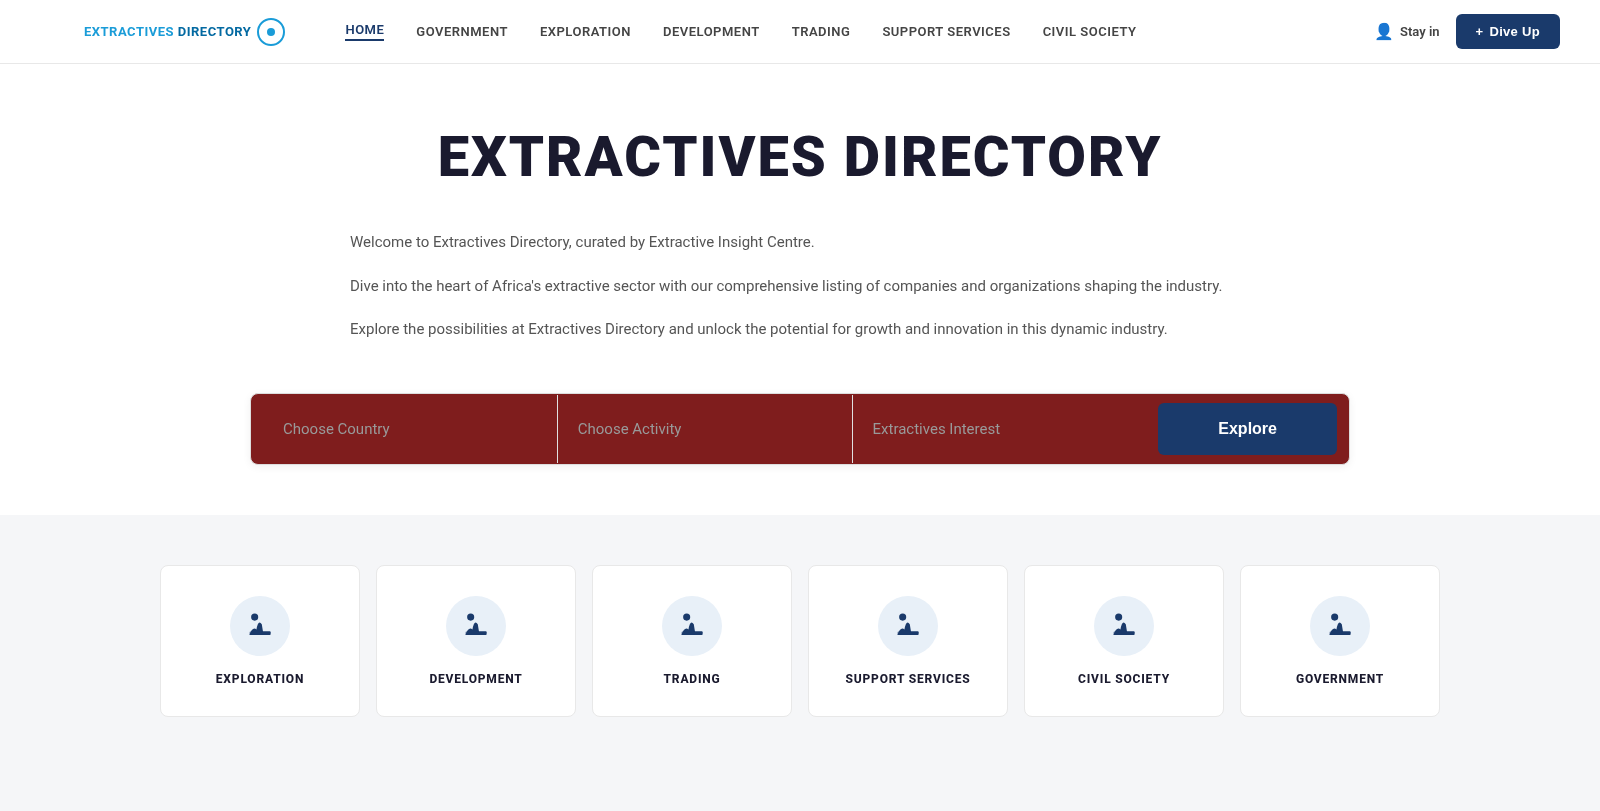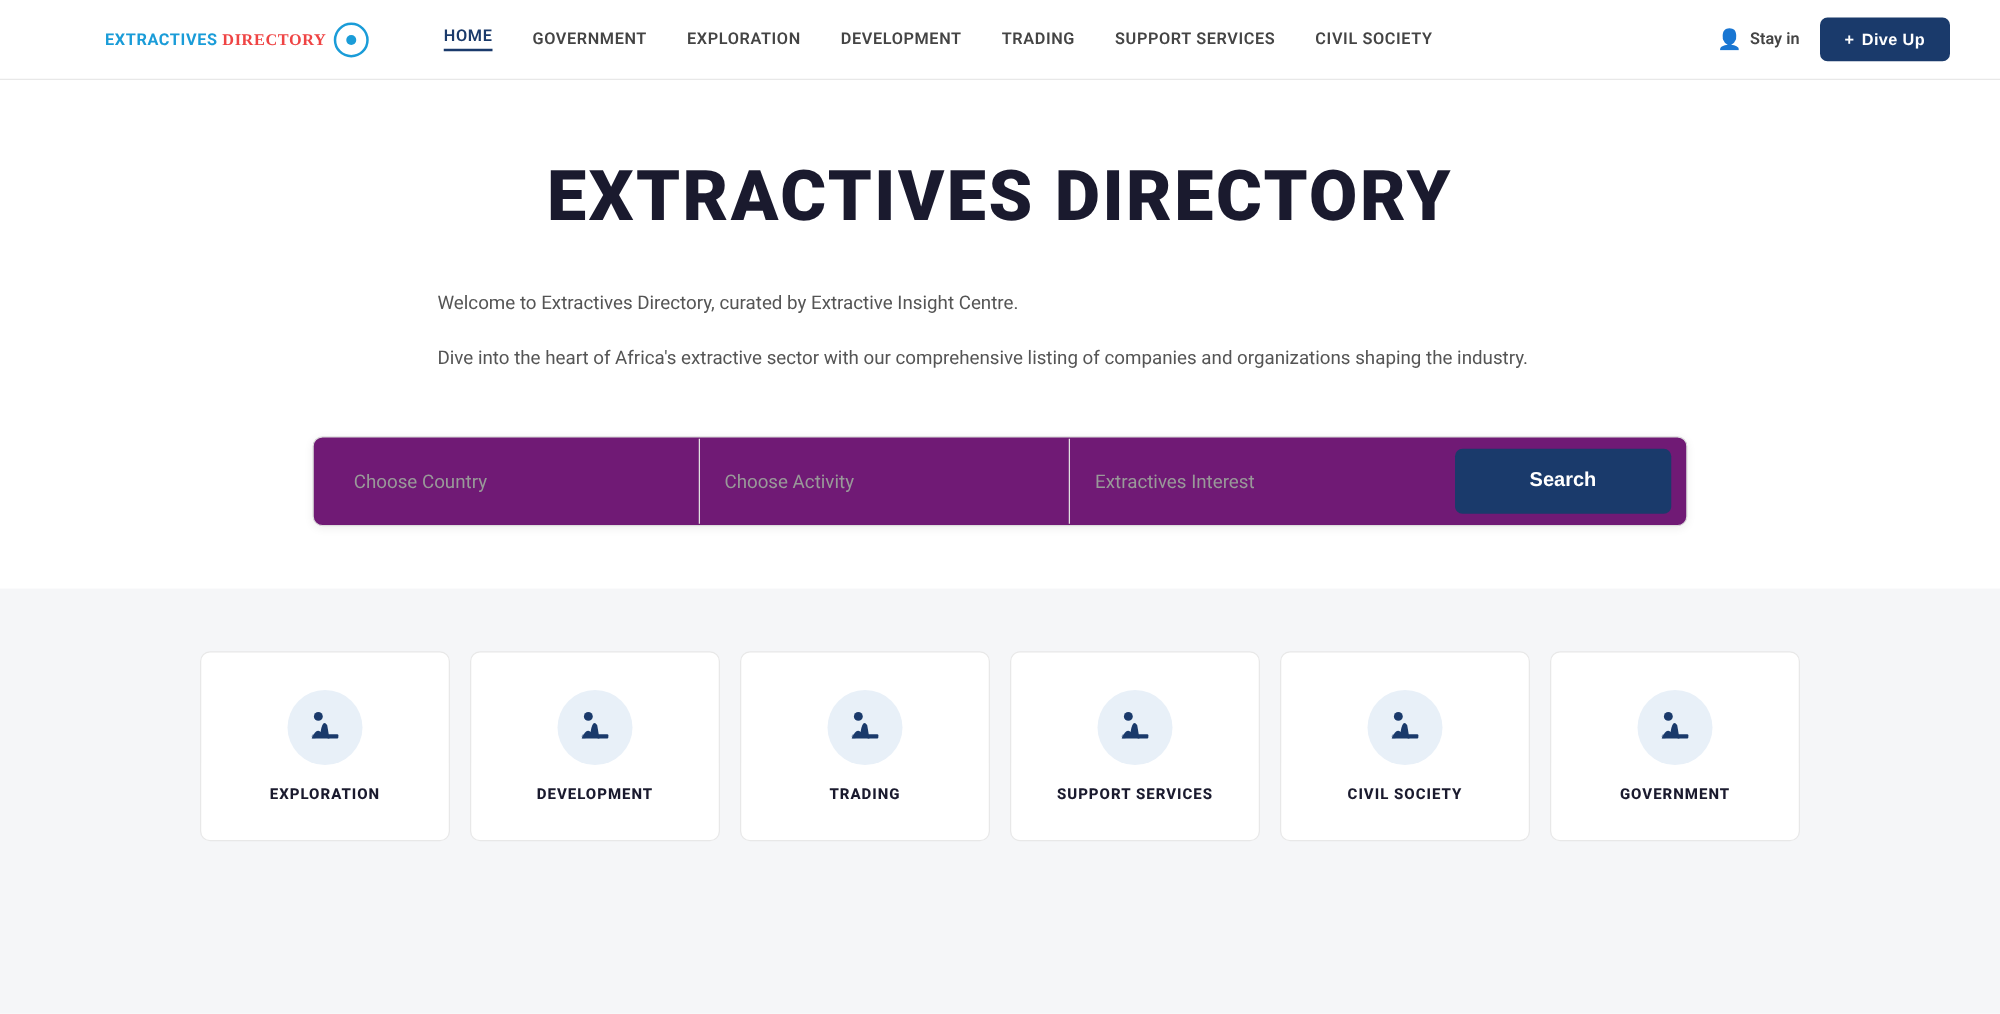--- a/index.html
+++ b/index.html
@@ -50,8 +50,7 @@
     }
 
     .logo-text .dir {
-      color: #ef4444;
-      font-family: Liberation Serif, serif;
+      color: #0369a1;
     }
 
     .logo-icon {

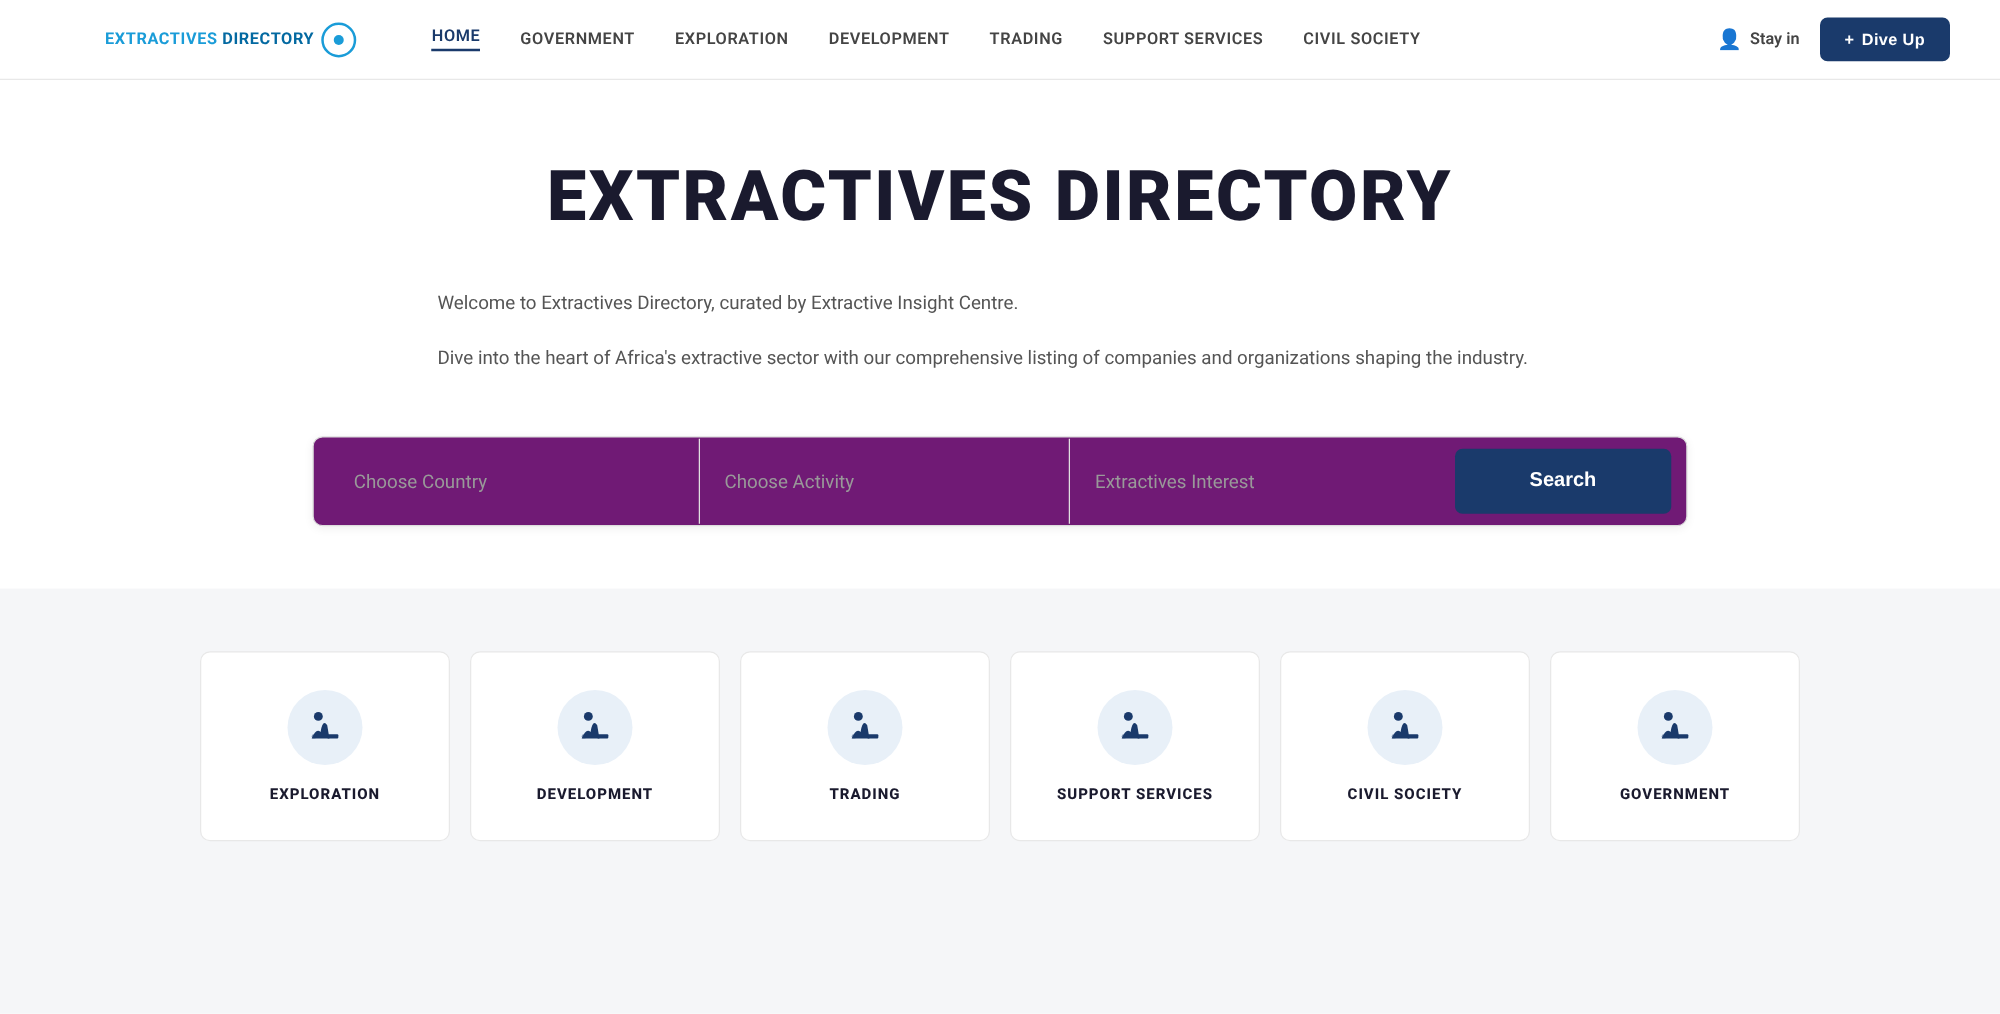--- a/index.html
+++ b/index.html
@@ -314,6 +314,7 @@
   <div class="hero-description">
     <p>Welcome to Extractives Directory, curated by Extractive Insight Centre.</p>
     <p>Dive into the heart of Africa's extractive sector with our comprehensive listing of companies and organizations shaping the industry.</p>
+    <p>Explore the possibilities at Extractives Directory and unlock the potential for growth and innovation in this dynamic industry.</p>
   </div>
 
   <div class="search-bar-container">

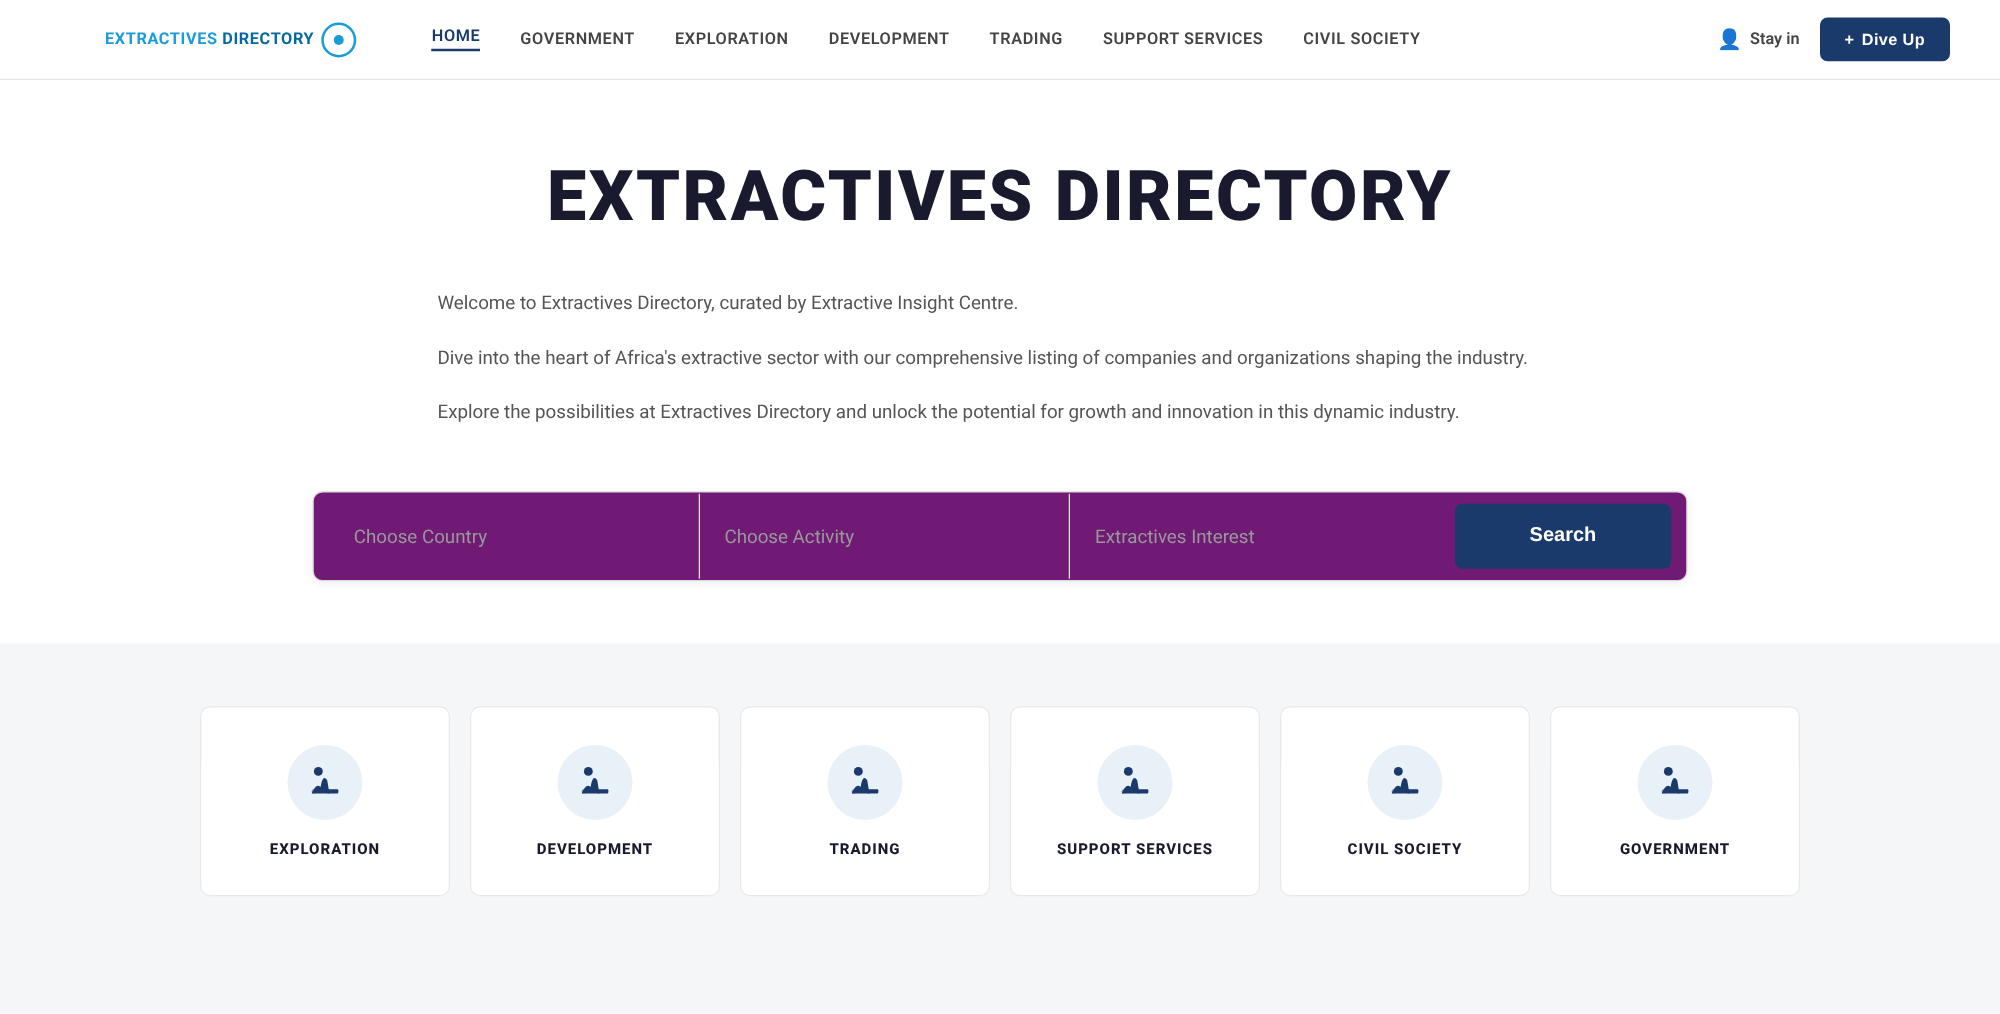--- a/index.html
+++ b/index.html
@@ -169,7 +169,7 @@
     .search-bar {
       display: flex;
       align-items: center;
-      background: #701a75;
+      background: #7f1d1d;
       border: 1px solid #ddd;
       border-radius: 8px;
       padding: 1px 12px;

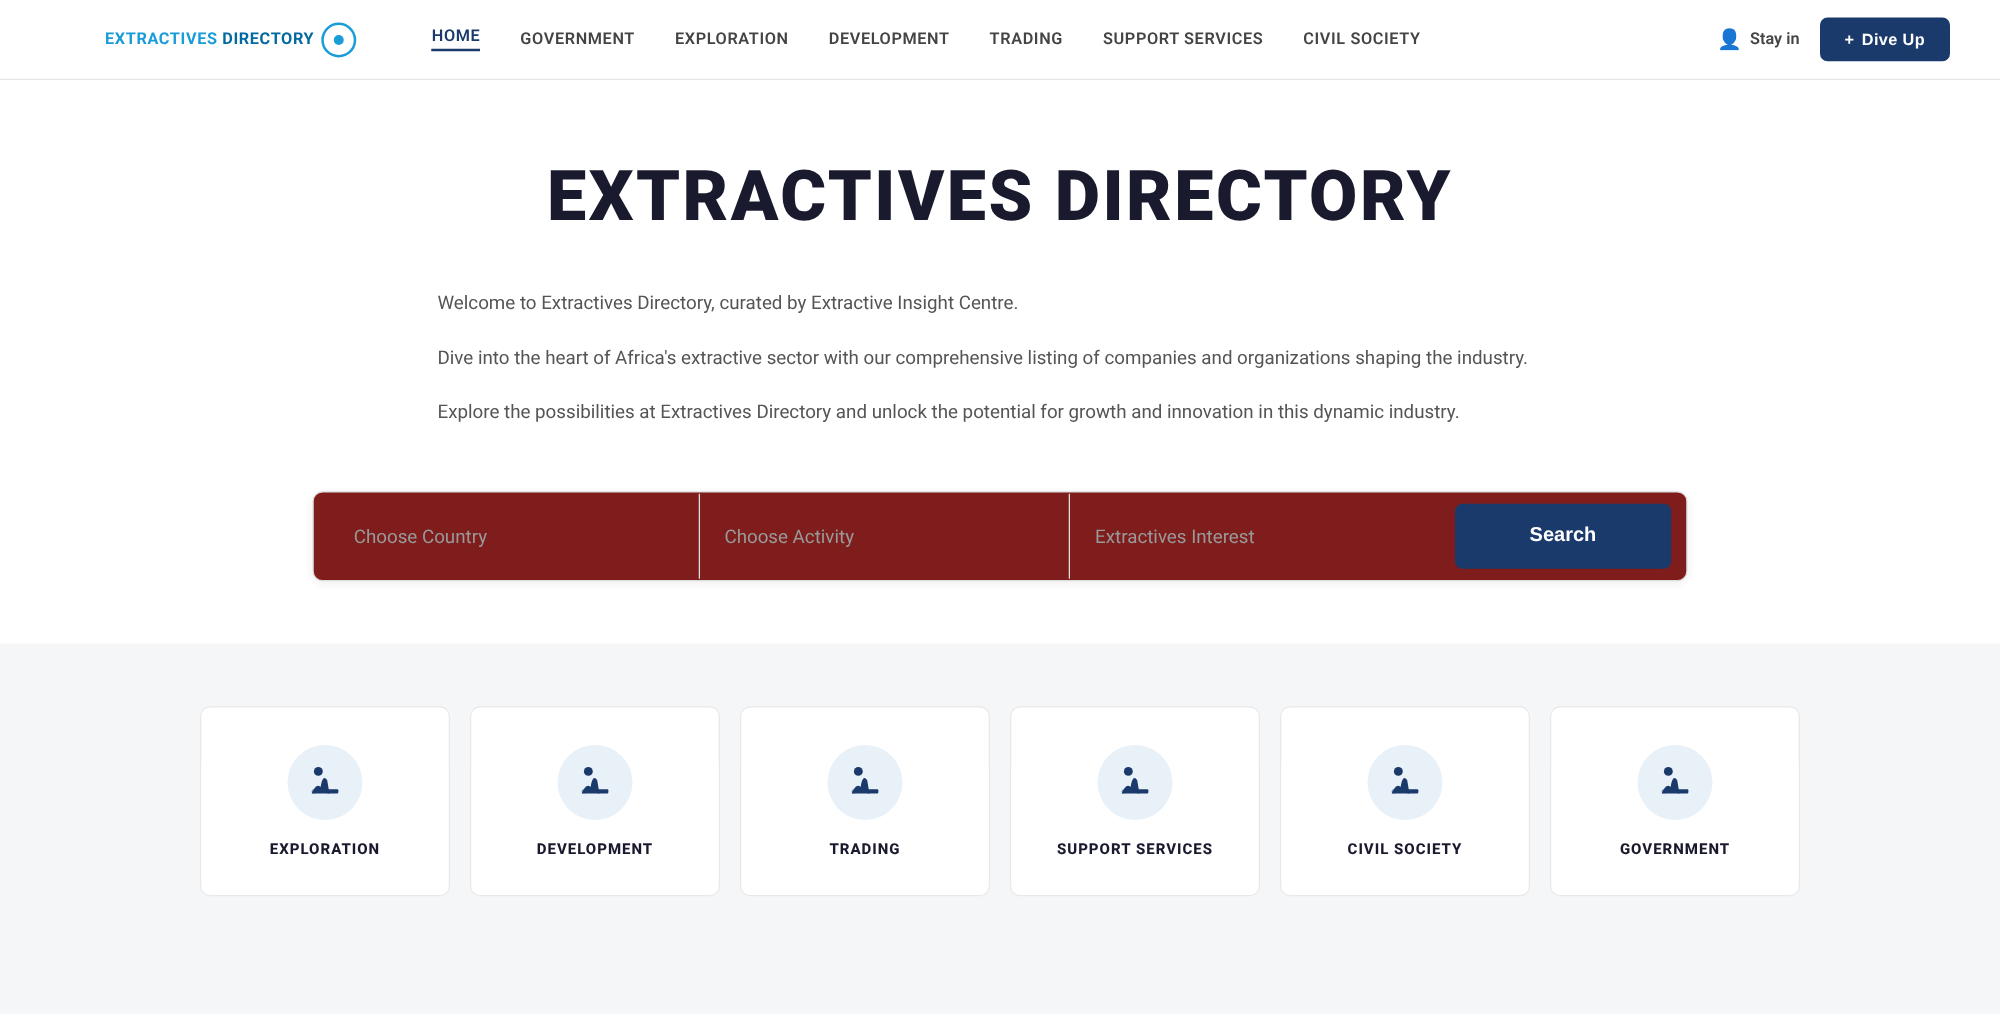--- a/index.html
+++ b/index.html
@@ -328,7 +328,7 @@
       <div class="search-field">
         <span class="search-field-label">Extractives Interest</span>
       </div>
-      <button class="search-btn">Search</button>
+      <button class="search-btn">Explore</button>
     </div>
   </div>
 </div>

